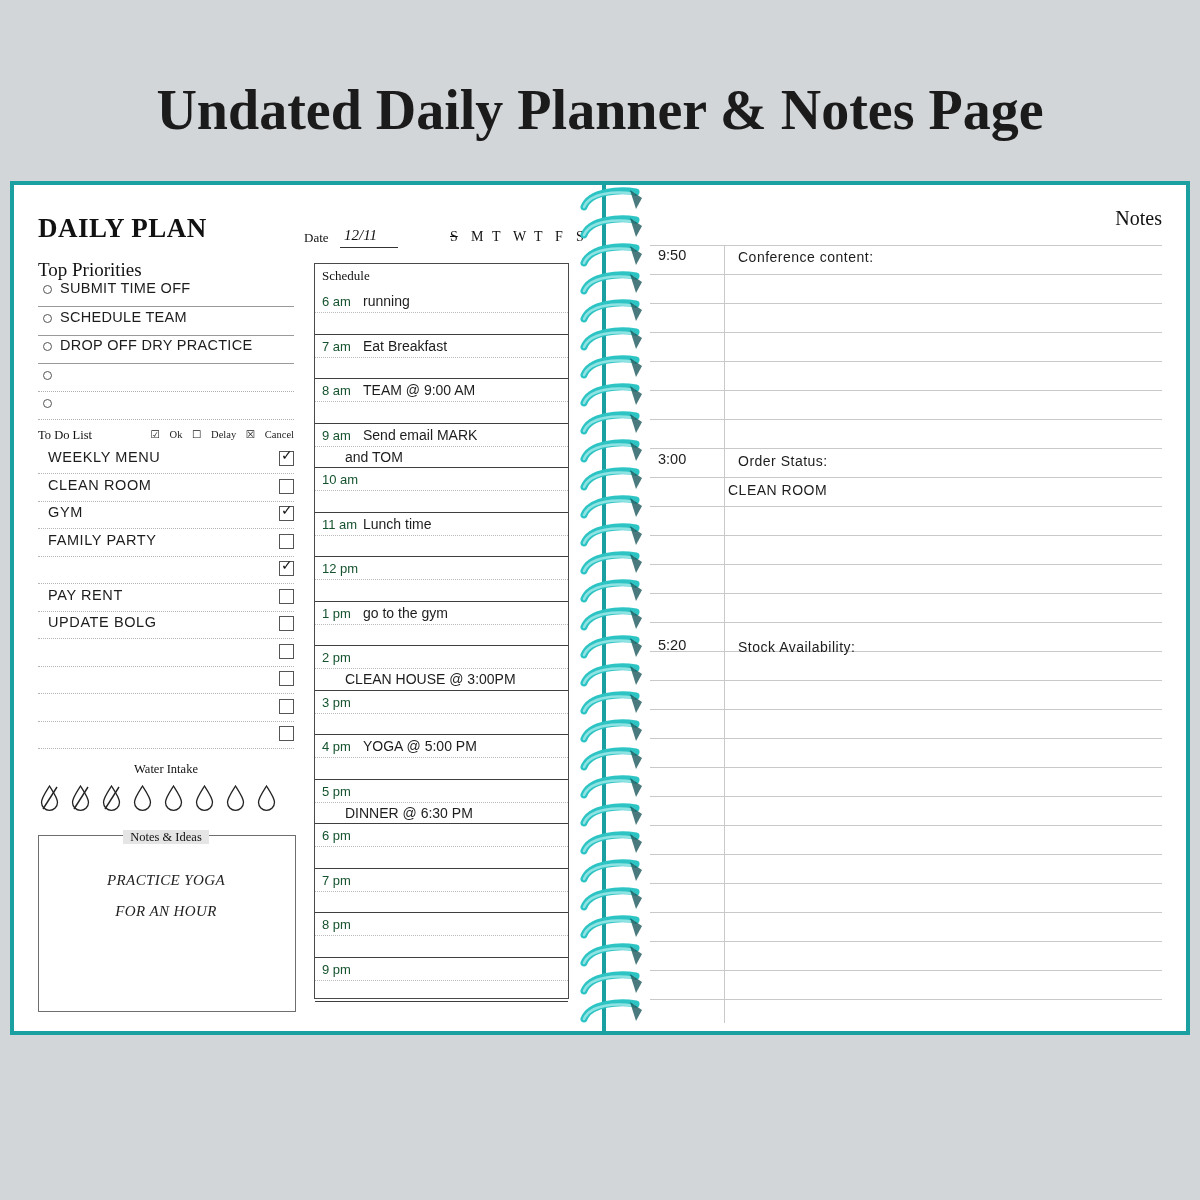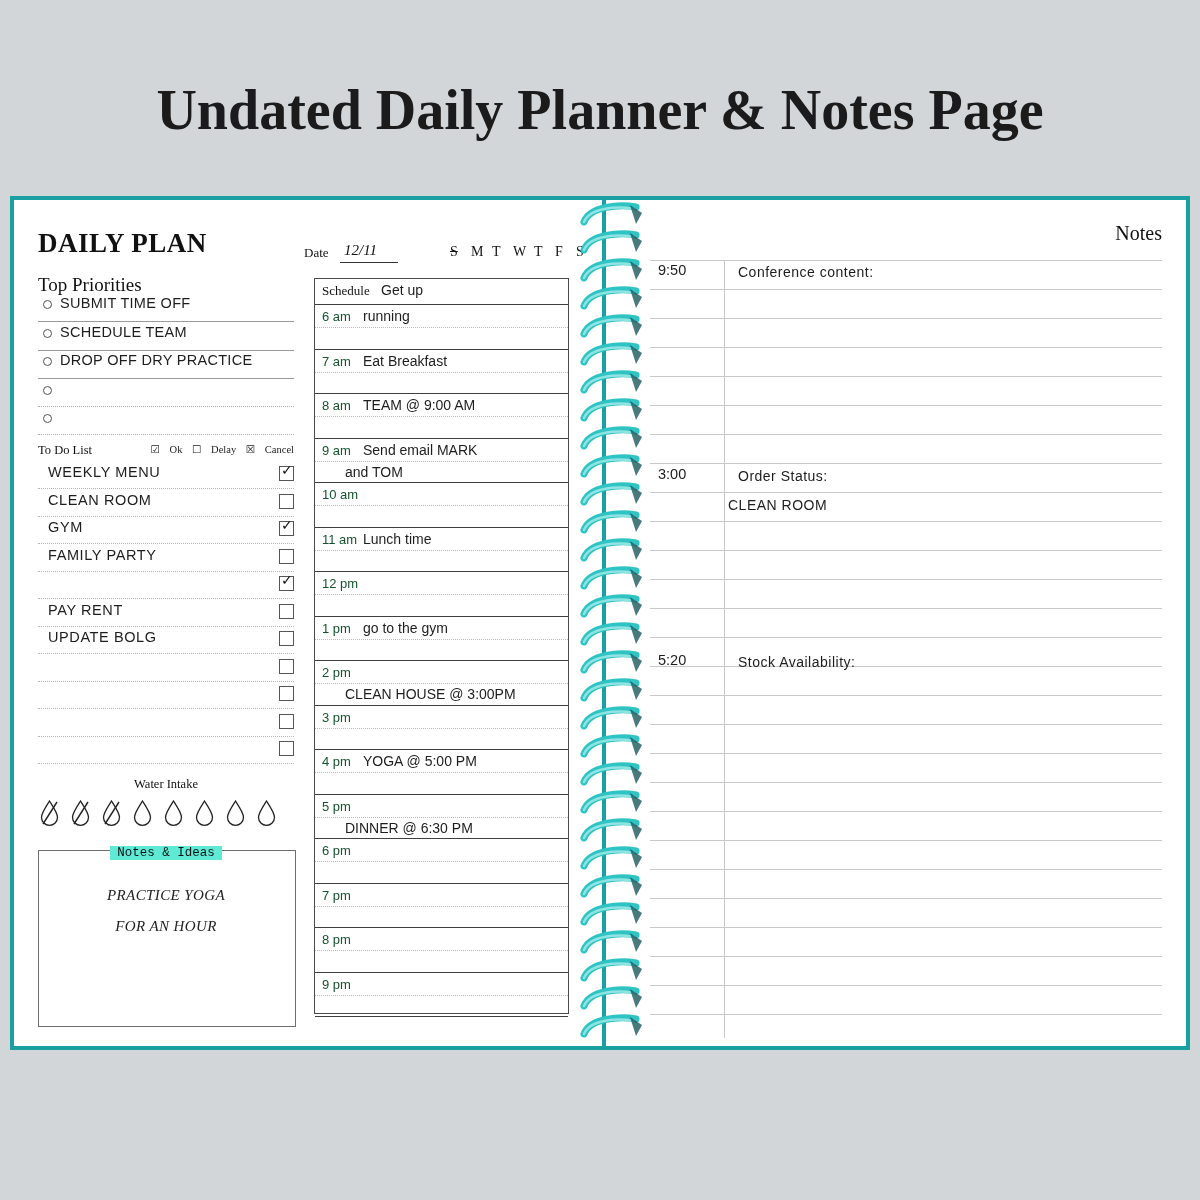--- a/index.html
+++ b/index.html
@@ -22,7 +22,7 @@
 
   
   .notebook{
-    position:absolute;left:10px;top:196px;width:1180px;height:854px;
+    position:absolute;left:10px;top:181px;width:1180px;height:854px;
   }
   .left-page,.right-page{
     position:absolute;top:0;background:#fff;

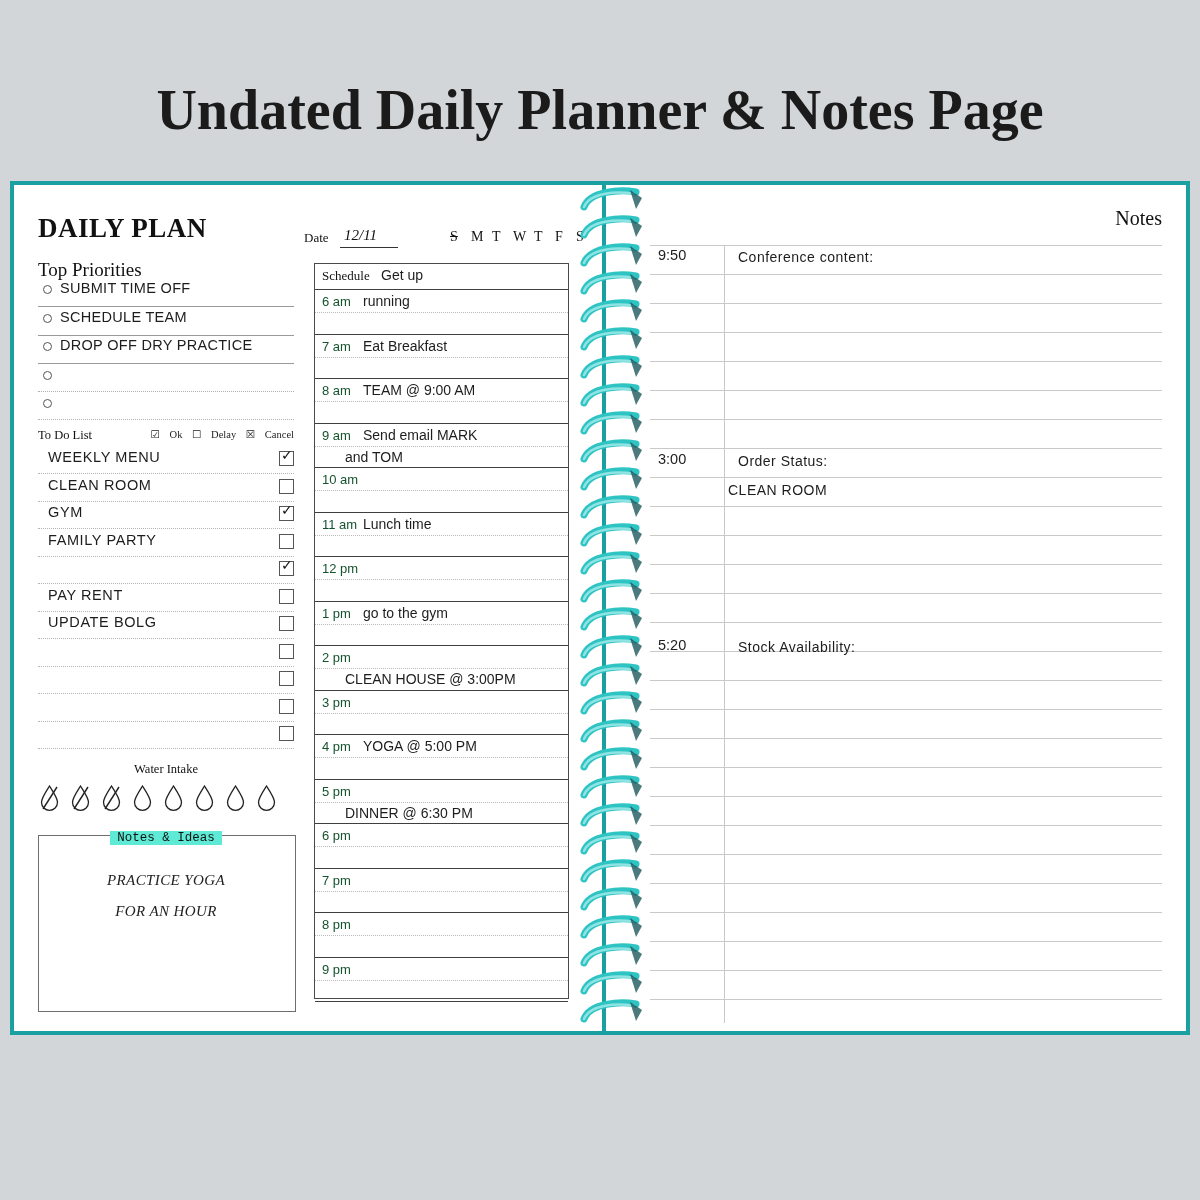--- a/index.html
+++ b/index.html
@@ -352,10 +352,6 @@
 
       <div class="sched">
         <div class="sched-title">Schedule</div>
-        <div class="sched-row" style="top:0;">
-          <div class="note" style="left:66px;top:3px;">Get up</div>
-          <div class="hr" style="bottom:auto;top:25px;"></div>
-        </div>
         <div id="sched-host">
             <div class="sched-row" style="top: 26px;">
               <div class="lbl">6 am</div>

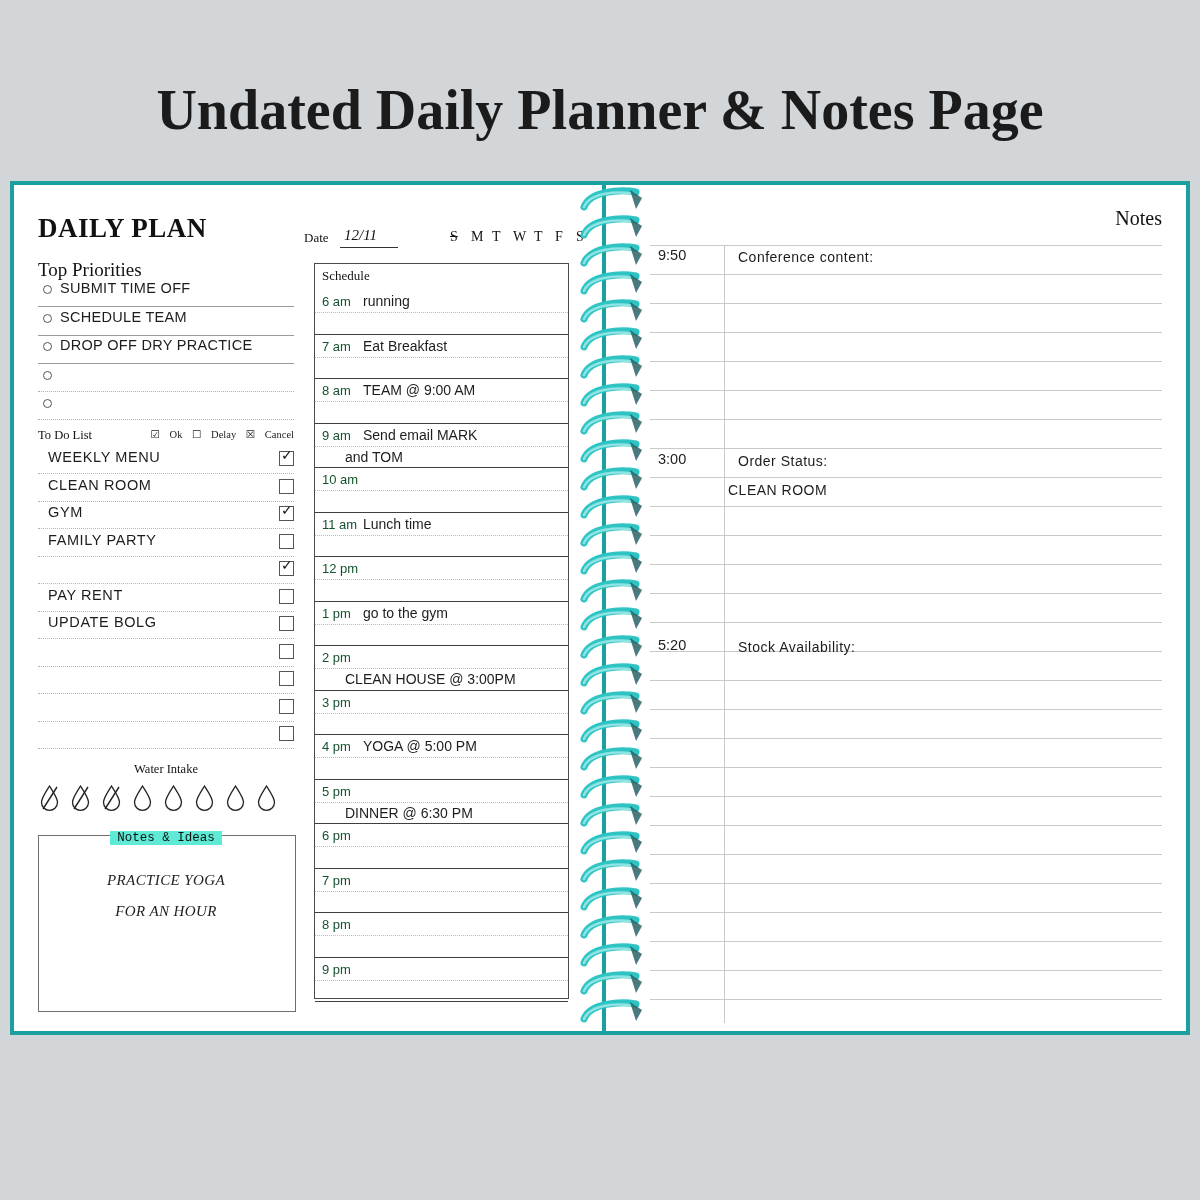--- a/index.html
+++ b/index.html
@@ -117,8 +117,8 @@
     position:absolute;left:24px;top:642px;width:256px;text-align:center;
   }
   .notes-ideas-title span{
-    background:#5eead4;padding:0 7px;font-size:12.5px;
-    font-family:Liberation Mono, monospace;color:#111;
+    background:#e5e5e5;padding:0 7px;font-size:12.5px;
+    font-family:Liberation Serif, serif;color:#111;
   }
   .notes-ideas-text{
     position:absolute;left:24px;top:680px;width:256px;text-align:center;

